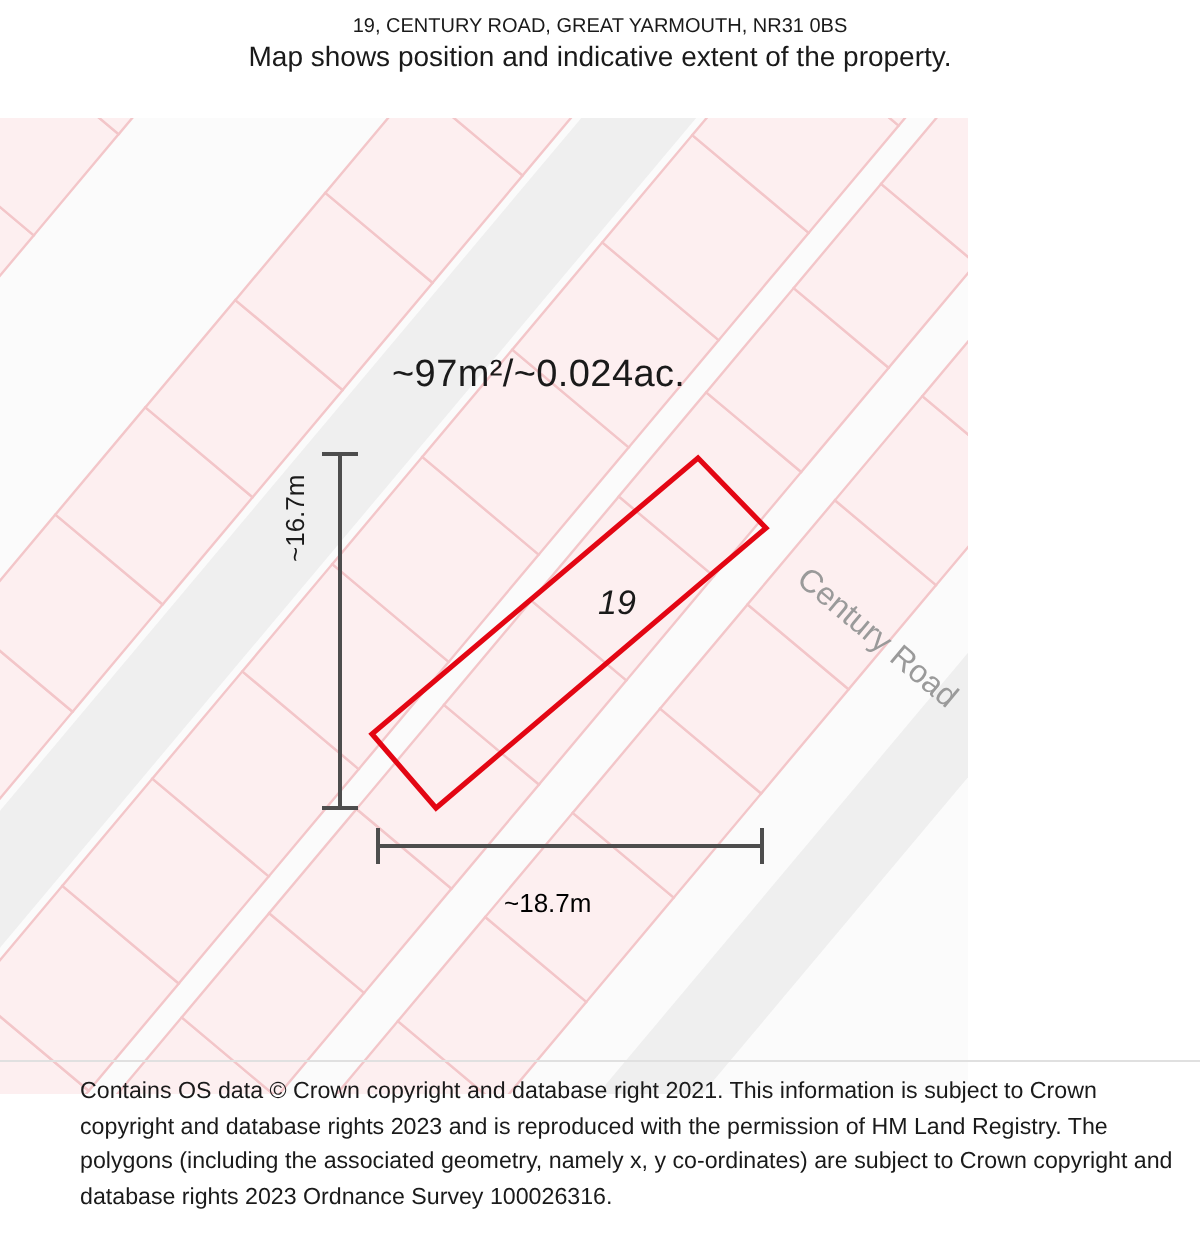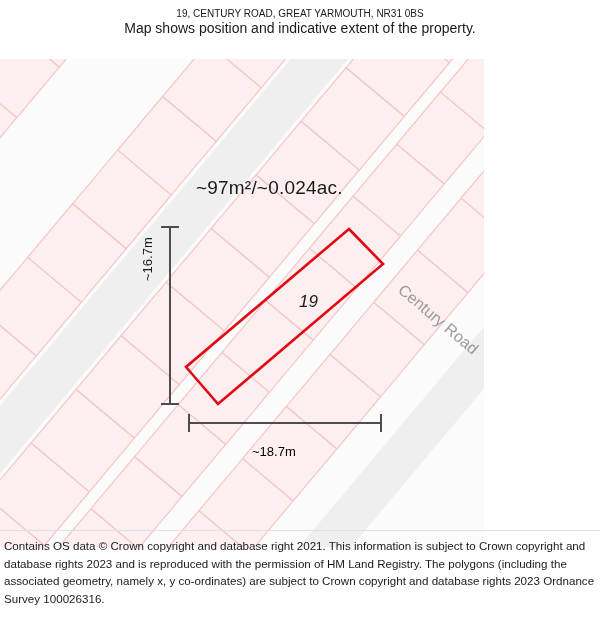--- a/index.html
+++ b/index.html
@@ -113,6 +113,7 @@
     font-size: 11.6px;
     line-height: 17.6px;
     color: #1a1a1a;
+    margin-left: 36px;
   }
   .divider {
     position: absolute;

